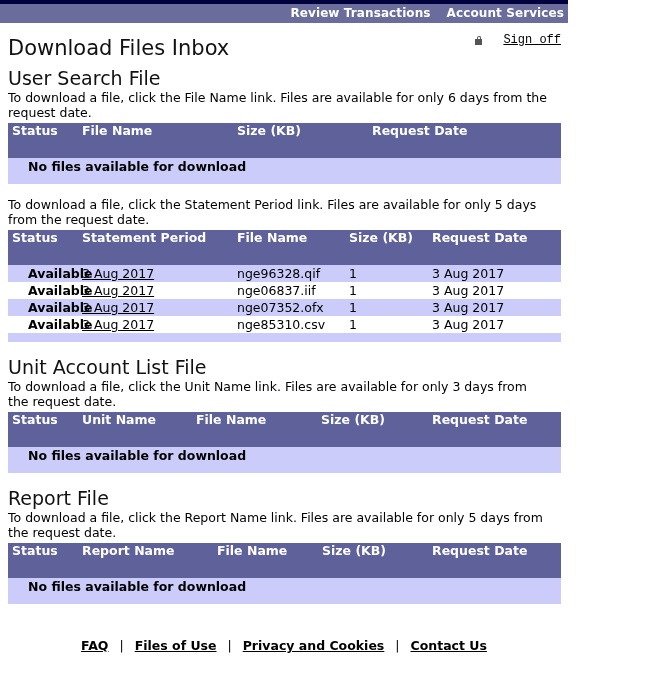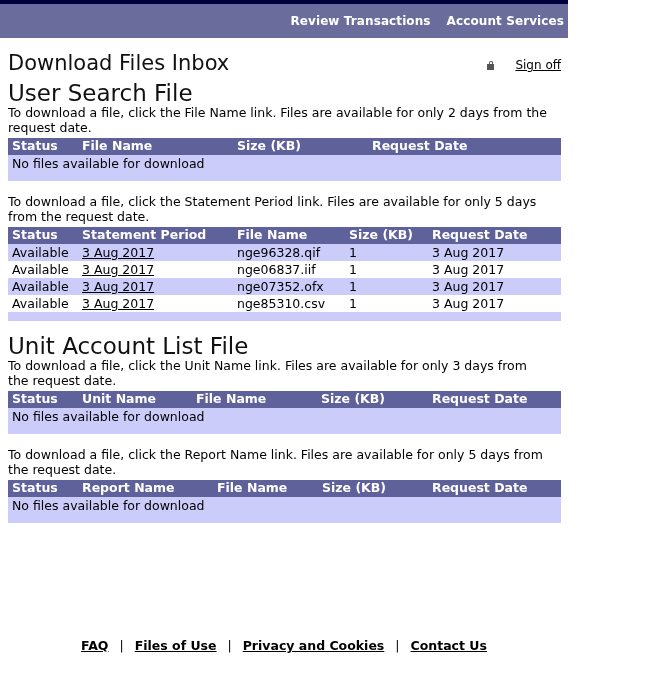--- a/index.html
+++ b/index.html
@@ -25,7 +25,7 @@
     background: #00003c;
   }
   .nav-bar {
-    height: 34px;
+    height: 19px;
     background: #6a6d9b;
     display: flex;
     align-items: center;

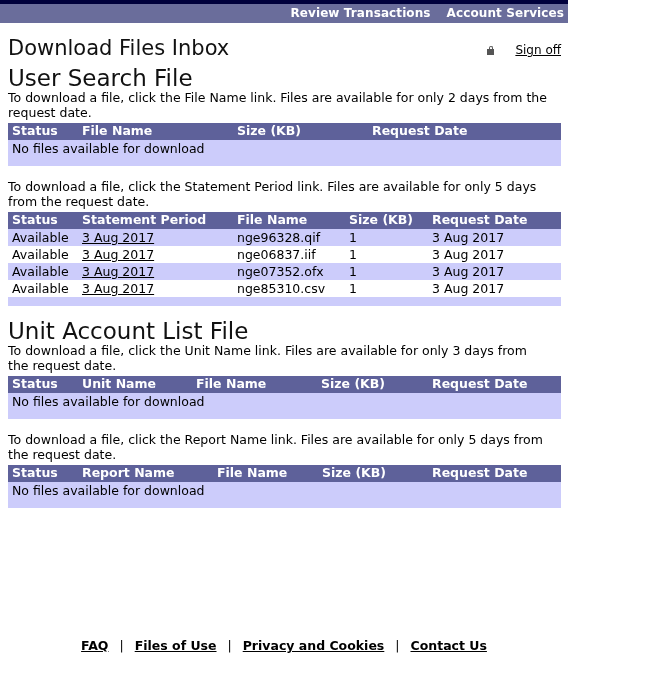--- a/index.html
+++ b/index.html
@@ -66,12 +66,13 @@
   .signoff {
     position: absolute;
     right: 88px;
-    top: 20px;
+    top: 10px;
     font-size: 12px;
     display: flex;
     align-items: center;
     gap: 21px;
     white-space: nowrap;
+    font-family: Liberation Mono, monospace;
   }
   .signoff a {
     color: #000000;

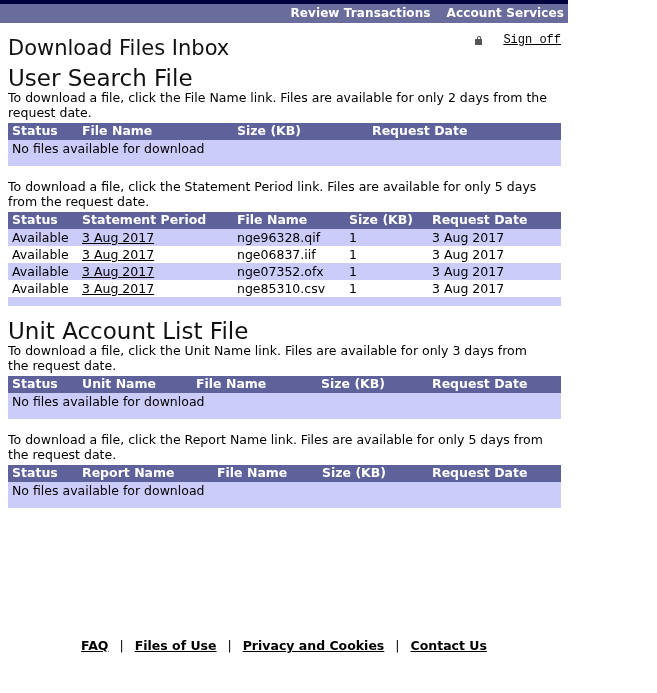--- a/index.html
+++ b/index.html
@@ -109,7 +109,7 @@
     margin-top: 14px;
   }
   .section-title {
-    font-size: 23px;
+    font-size: 19px;
     font-weight: normal;
     margin: 0 0 1px 0;
     line-height: 23px;

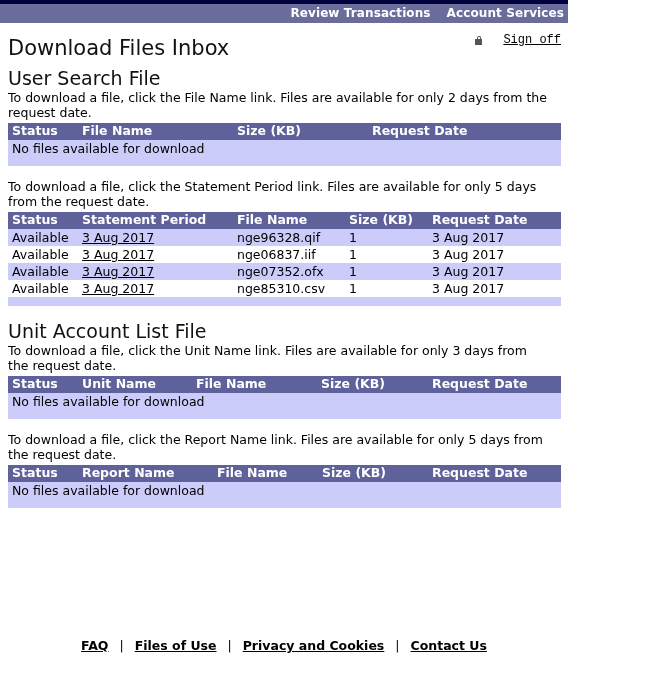--- a/index.html
+++ b/index.html
@@ -216,7 +216,7 @@
 
   <div class="section">
     <h2 class="section-title">User Search File</h2>
-    <p class="section-desc">To download a file, click the File Name link. Files are available for only 2 days from the request date.</p>
+    <p class="section-desc">To download a file, click the File Name link. Files are available for only 6 days from the request date.</p>
     <table class="dl tbl-narrow">
       <colgroup>
           <col style="width:74px">

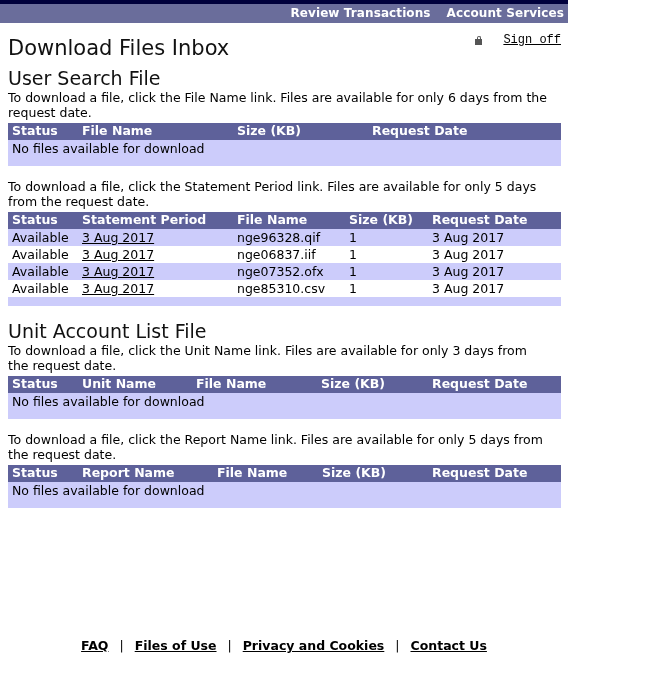--- a/index.html
+++ b/index.html
@@ -133,7 +133,7 @@
     color: #ffffff;
     font-weight: bold;
     text-align: left;
-    padding: 1px 0 2px 0;
+    padding: 1px 0 20px 0;
     font-size: 12.5px;
     line-height: 14px;
     white-space: nowrap;

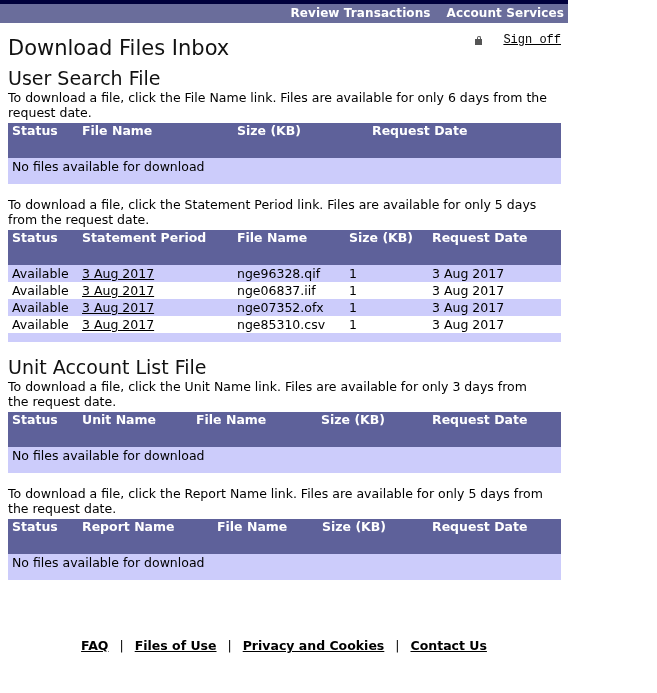--- a/index.html
+++ b/index.html
@@ -148,7 +148,8 @@
     white-space: nowrap;
   }
   table.dl tbody td:first-child {
-    padding-left: 4px;
+    padding-left: 20px;
+    font-weight: bold;
   }
   tr.row-alt td { background: #ccccfb; }
   tr.row-plain td { background: #ffffff; }

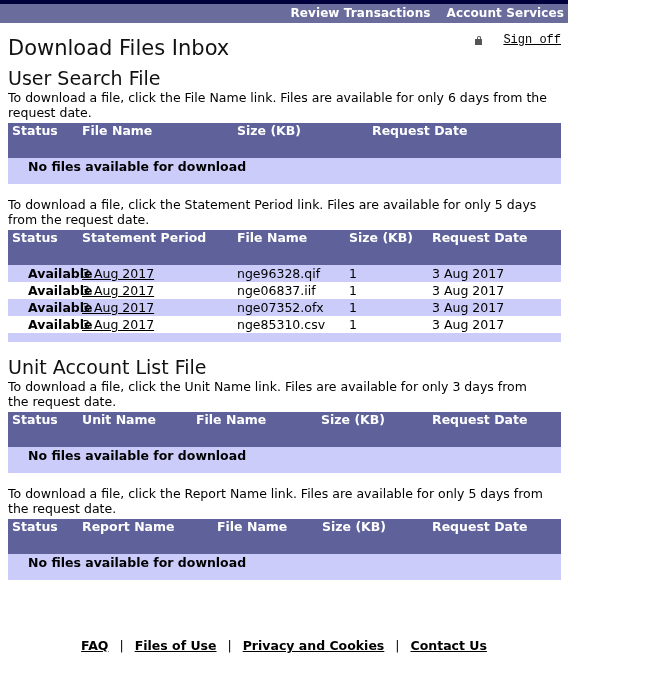--- a/index.html
+++ b/index.html
@@ -325,6 +325,7 @@
   </div>
 
   <div class="section">
+    <h2 class="section-title">Report File</h2>
     <p class="section-desc">To download a file, click the Report Name link. Files are available for only 5 days from the request date.</p>
     <table class="dl tbl-narrow">
       <colgroup>

